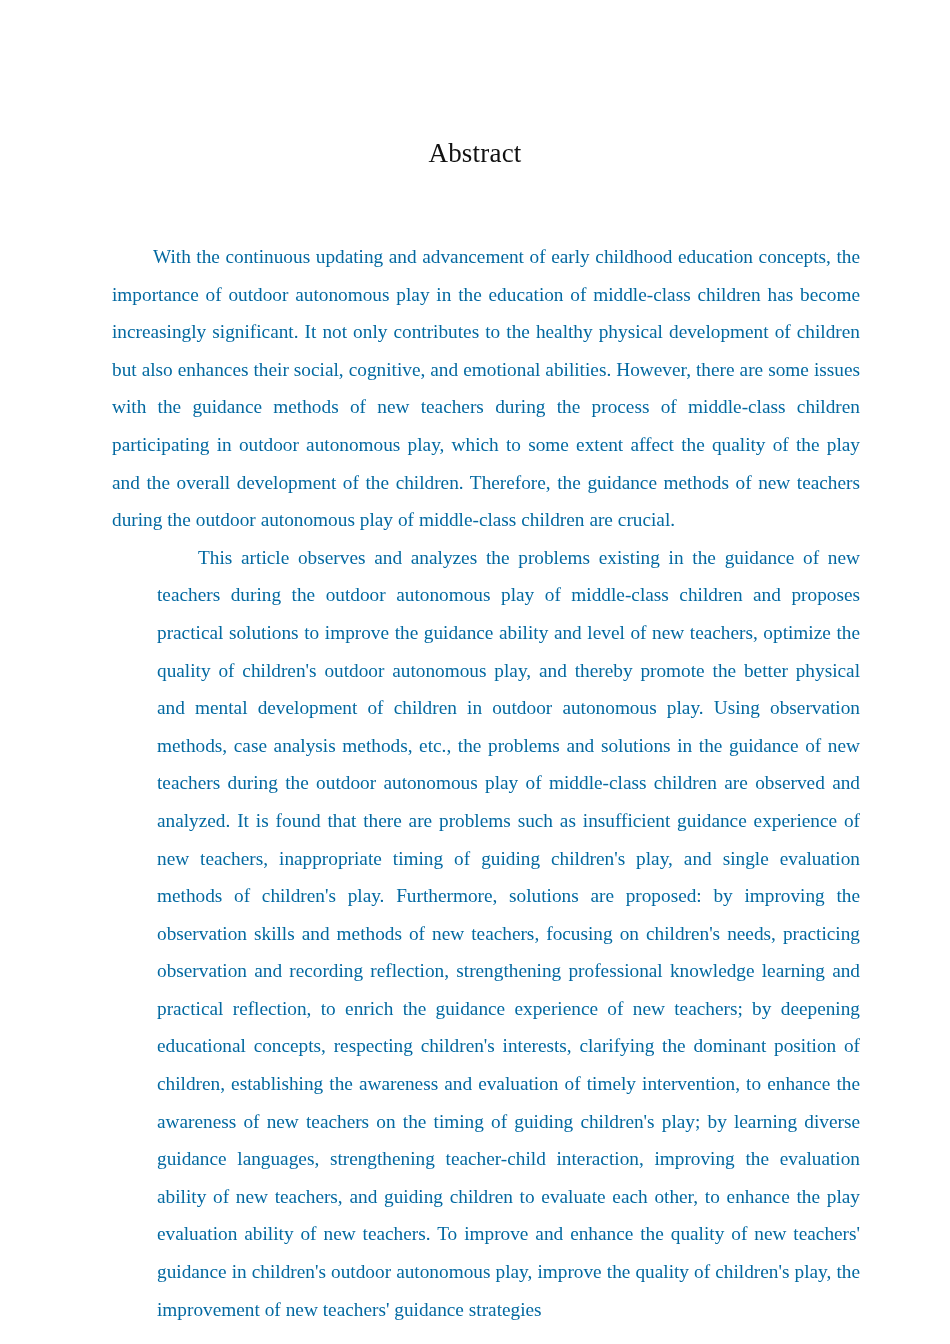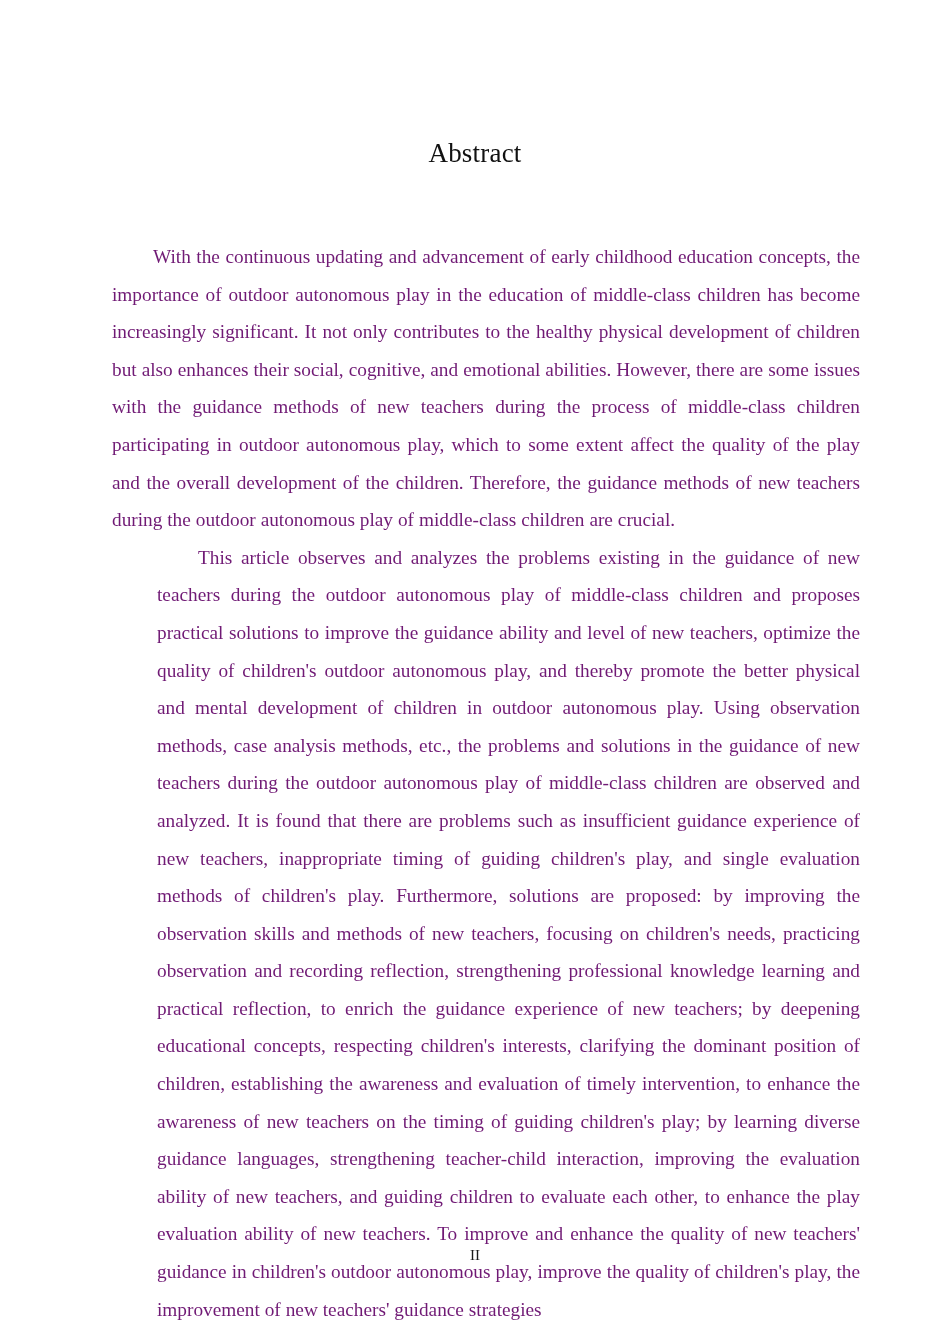--- a/index.html
+++ b/index.html
@@ -55,7 +55,7 @@
     font-size: 19.3px;
     line-height: 37.6px;
     text-indent: 41px;
-    color: #701a75;
+    color: #0369a1;
     word-spacing: 0.1px;
     hyphens: none;
     -webkit-hyphens: none;

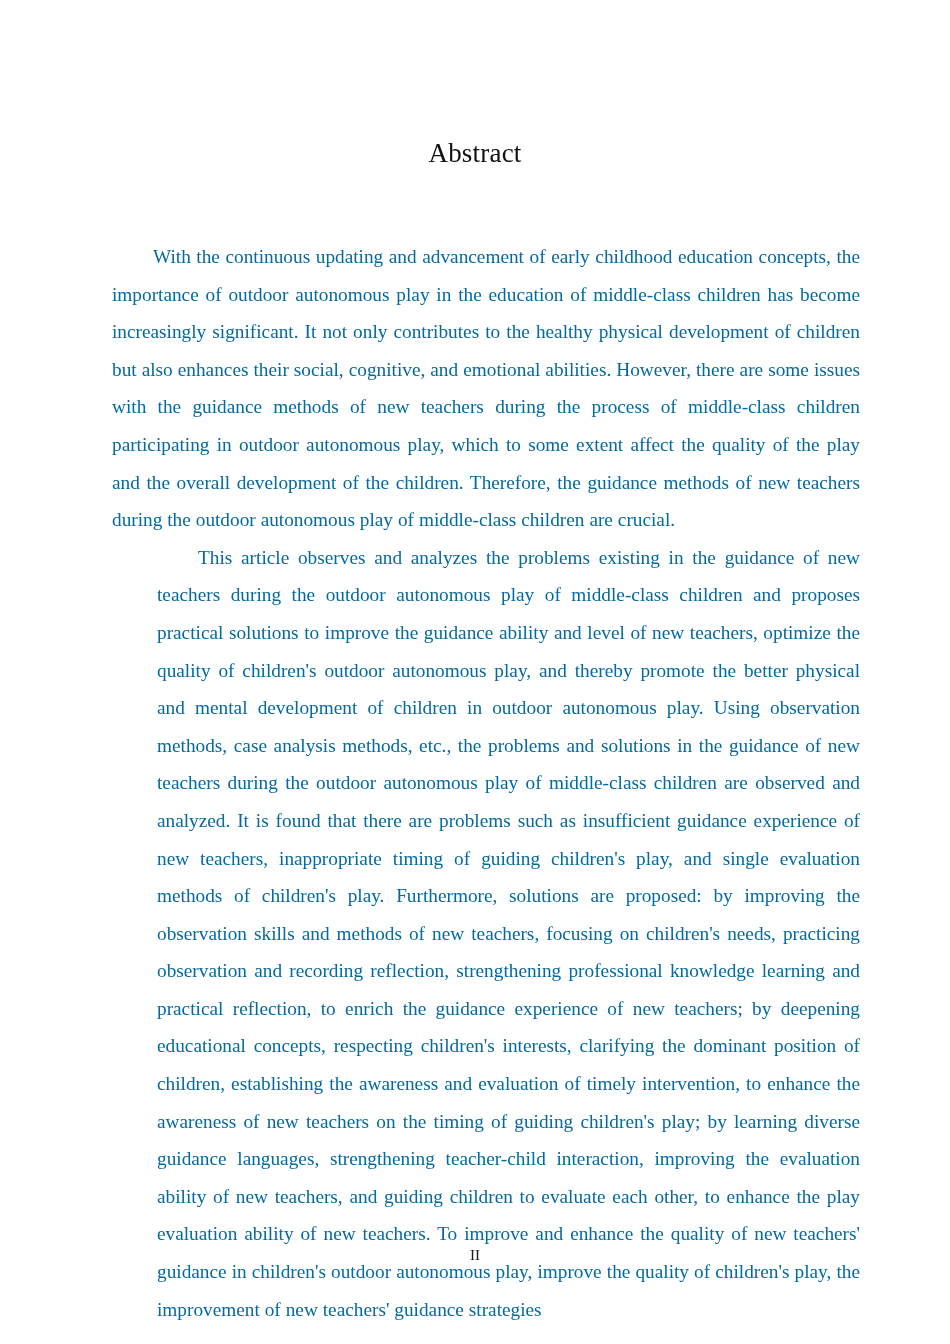--- a/index.html
+++ b/index.html
@@ -94,9 +94,6 @@
     <p class="abstract-paragraph">This article observes and analyzes the problems existing in the guidance of new teachers during the outdoor autonomous play of middle-class children and proposes practical solutions to improve the guidance ability and level of new teachers, optimize the quality of children's outdoor autonomous play, and thereby promote the better physical and mental development of children in outdoor autonomous play. Using observation methods, case analysis methods, etc., the problems and solutions in the guidance of new teachers during the outdoor autonomous play of middle-class children are observed and analyzed. It is found that there are problems such as insufficient guidance experience of new teachers, inappropriate timing of guiding children's play, and single evaluation methods of children's play. Furthermore, solutions are proposed: by improving the observation skills and methods of new teachers, focusing on children's needs, practicing observation and recording reflection, strengthening professional knowledge learning and practical reflection, to enrich the guidance experience of new teachers; by deepening educational concepts, respecting children's interests, clarifying the dominant position of children, establishing the awareness and evaluation of timely intervention, to enhance the awareness of new teachers on the timing of guiding children's play; by learning diverse guidance languages, strengthening teacher-child interaction, improving the evaluation ability of new teachers, and guiding children to evaluate each other, to enhance the play evaluation ability of new teachers. To improve and enhance the quality of new teachers' guidance in children's outdoor autonomous play, improve the quality of children's play, the improvement of new teachers' guidance strategies</p>
   </div>
 
-  <div class="page-footer">
-    <span class="page-number">II</span>
-  </div>
 
 </div>
 

